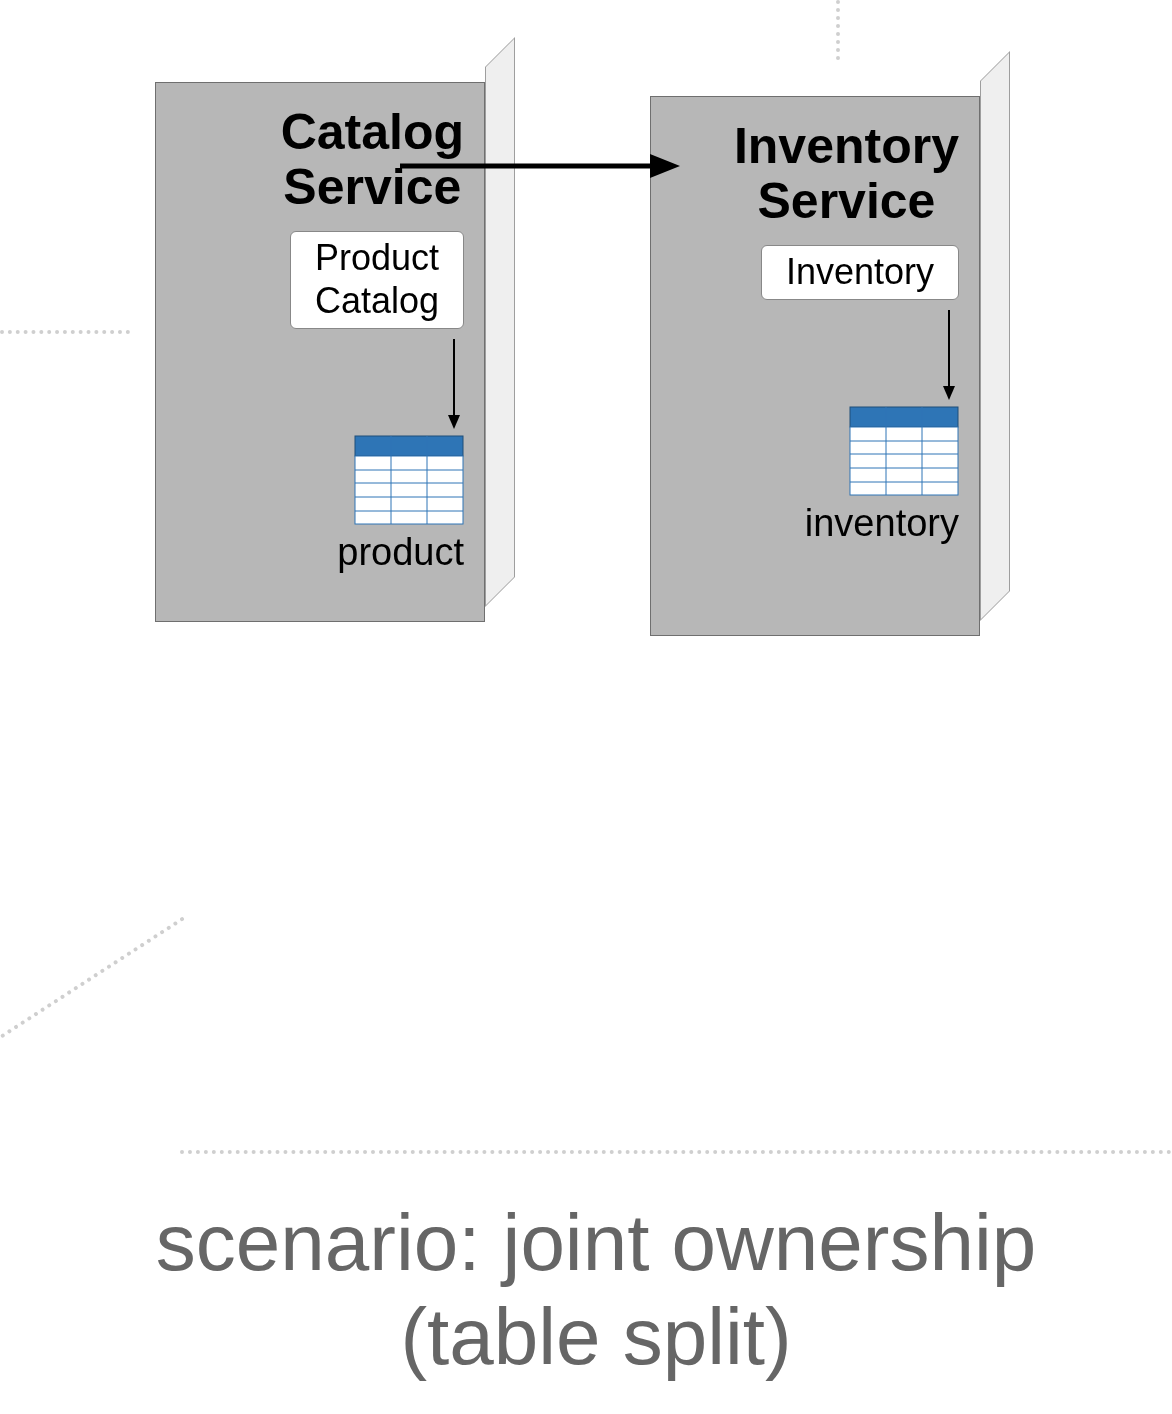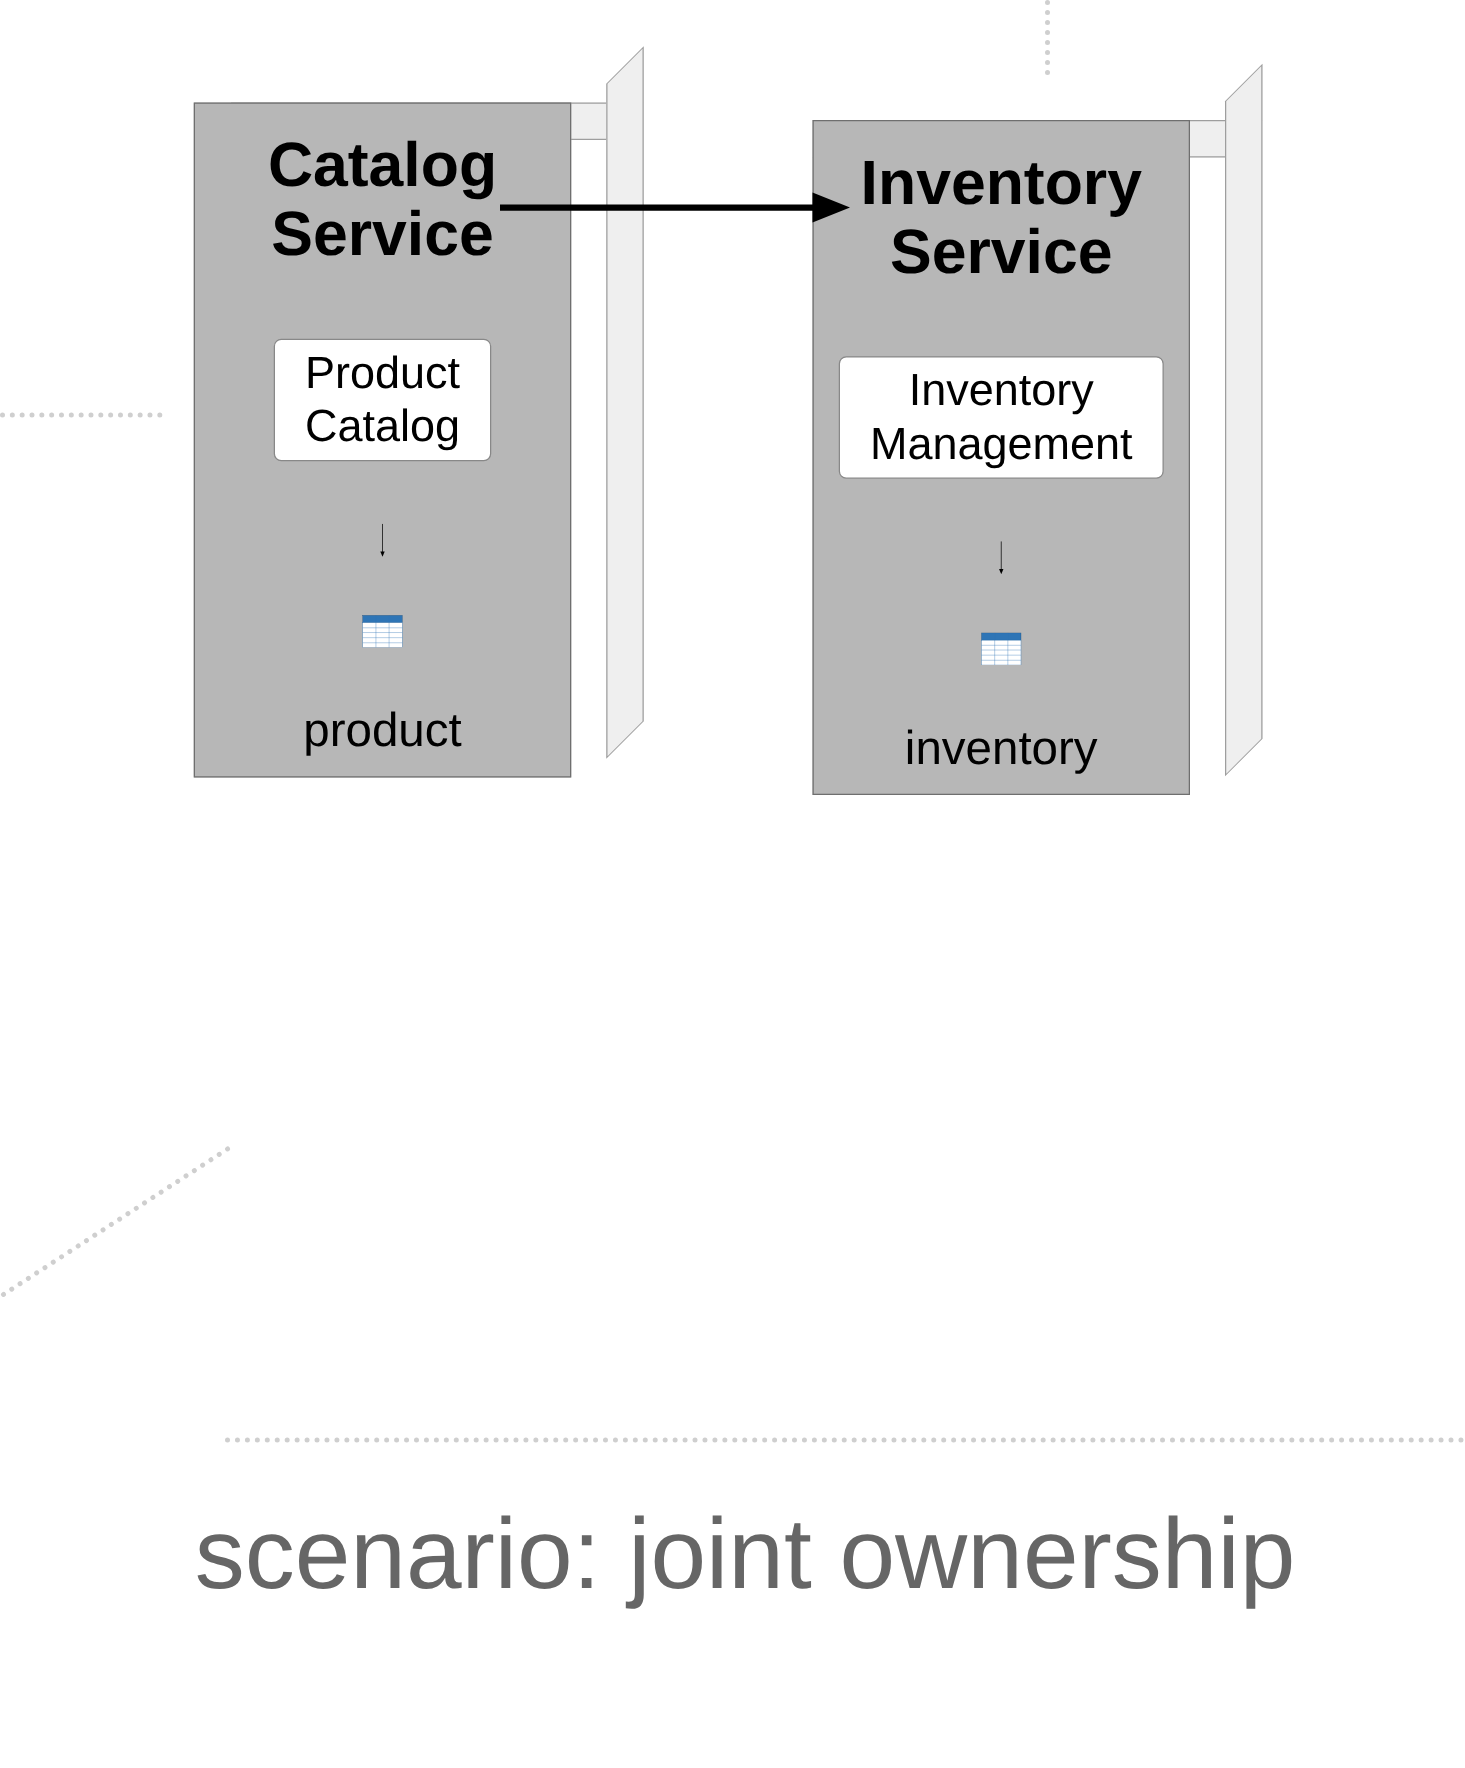--- a/index.html
+++ b/index.html
@@ -52,15 +52,14 @@
   .block-face {
     position: absolute;
     left: 0; top: 0;
-    width: 302px;
+    width: 330px;
     height: 540px;
     background: #b7b7b7;
     border: 1px solid #6f6f6f;
     padding: 22px 20px 14px 20px;
     display: flex;
     flex-direction: column;
-    align-items: center;
-    gap: 40px;
+    align-items: flex-end;
   }
   .block-title {
     font-size: 50px;

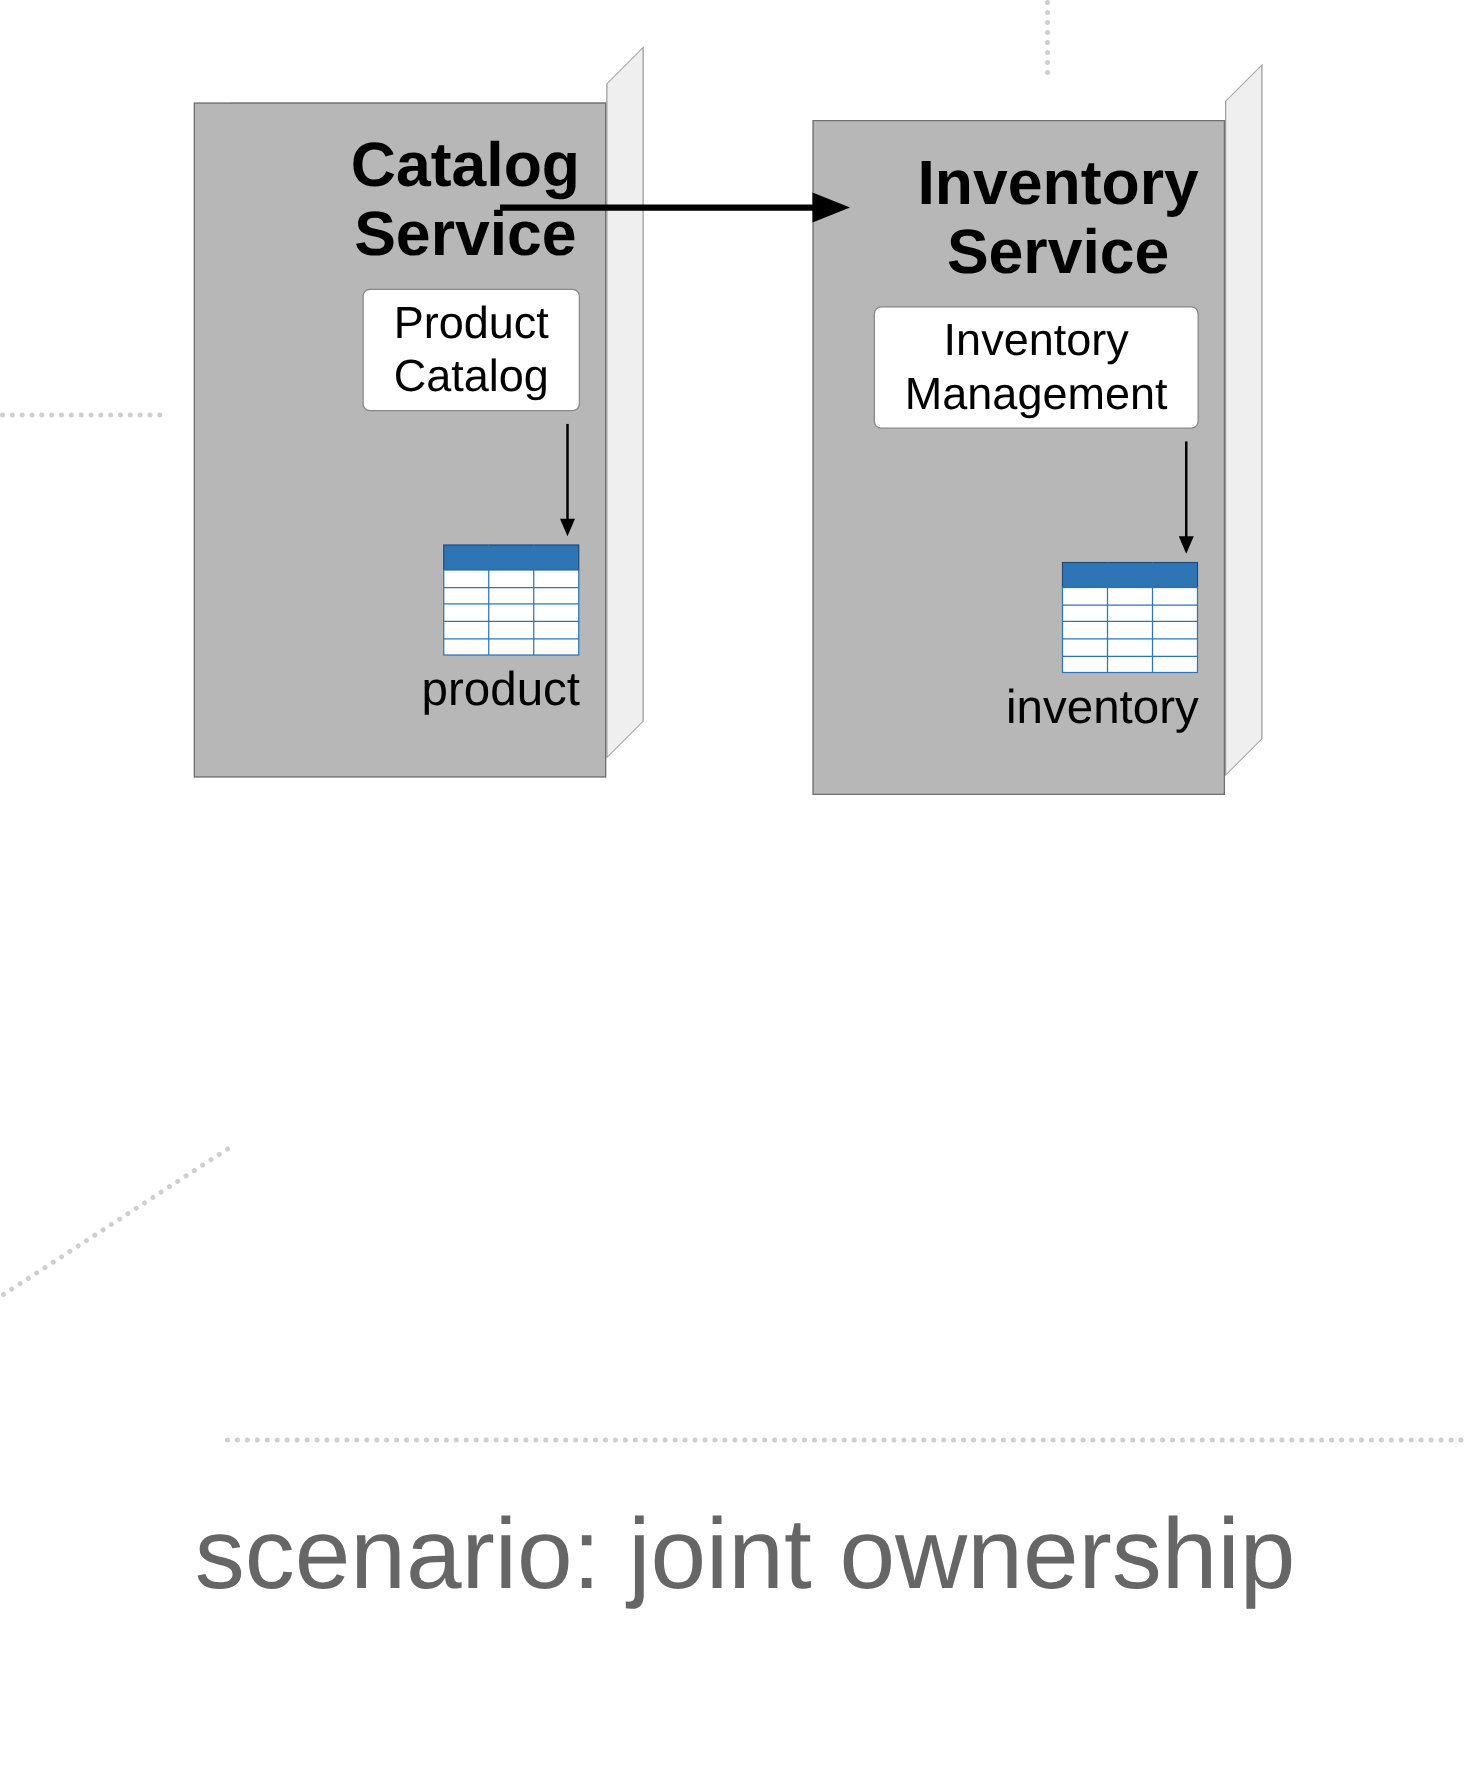--- a/index.html
+++ b/index.html
@@ -155,7 +155,6 @@
     </div>
     <div class="sub-box">
       <span>Inventory</span><br>
-      <span>Management</span>
     </div>
     <svg class="arrow-down" width="20" height="90" viewBox="0 0 20 90">
       <line x1="10" y1="0" x2="10" y2="78" stroke="#000" stroke-width="2"></line>

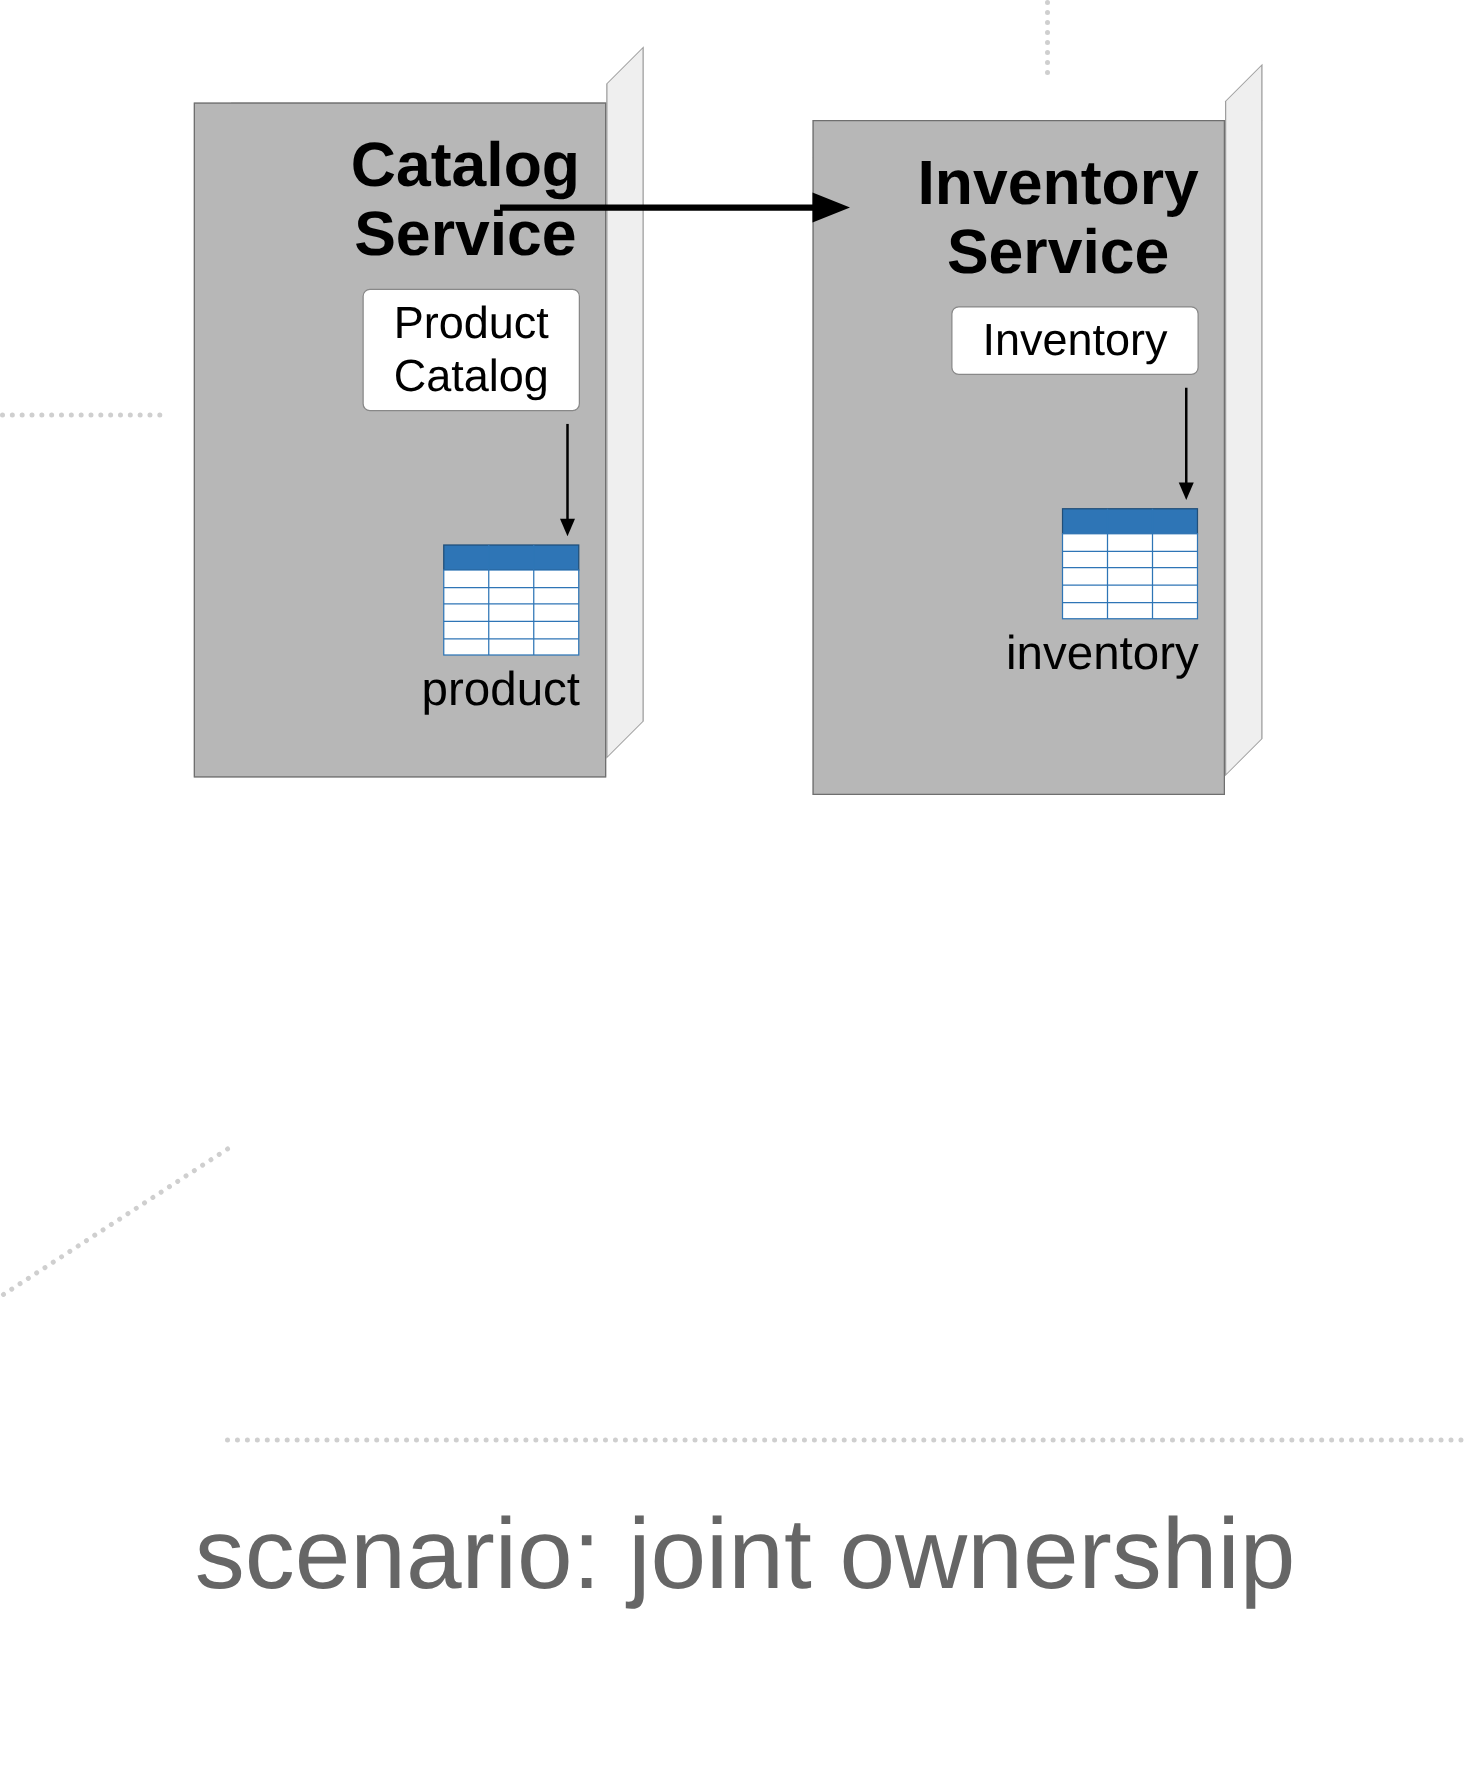--- a/index.html
+++ b/index.html
@@ -185,6 +185,7 @@
 
 <div class="caption" style="top:1196px;">
   <span>scenario: joint ownership</span><br>
+  <span>(table split)</span>
 </div>
 
 </body></html>

